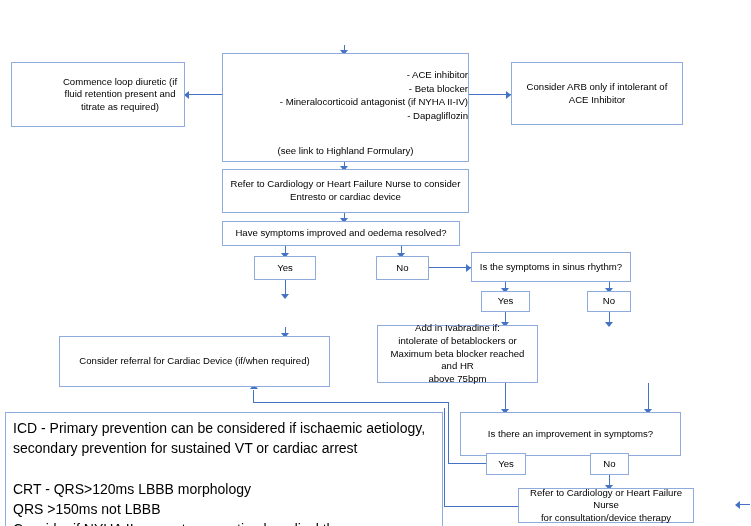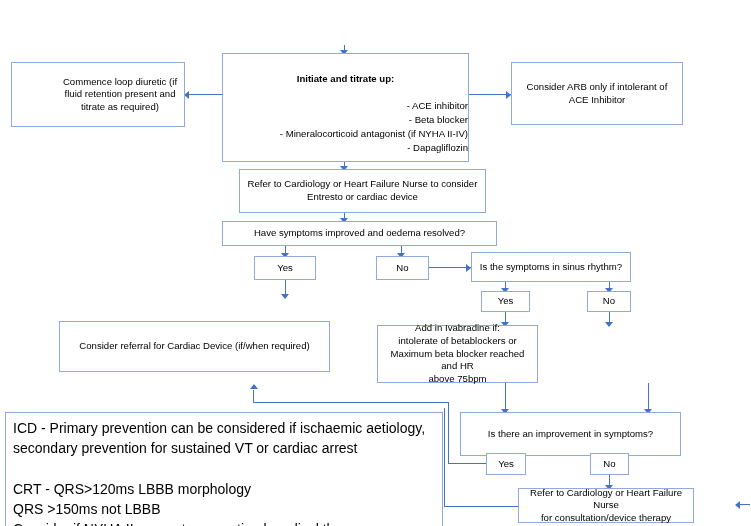--- a/index.html
+++ b/index.html
@@ -146,7 +146,6 @@
   <div class="node" style="left:11px;top:62px;width:174px;height:65px;padding-left:48px;">Commence loop diuretic (if fluid retention present and titrate as required)</div>
 
   <div class="node" style="left:222px;top:53px;width:247px;height:109px;display:block;padding:0;">
-    <div style="text-align:center;font-weight:bold;font-size:9.6px;margin-top:6px;">Initiate and titrate up:</div>
     <div style="text-align:right;font-size:9.6px;line-height:1.45;padding-left:8px;white-space:pre-line;margin-top:1px;">- ACE inhibitor
 - Beta blocker
 - Mineralocorticoid antagonist (if NYHA II-IV)

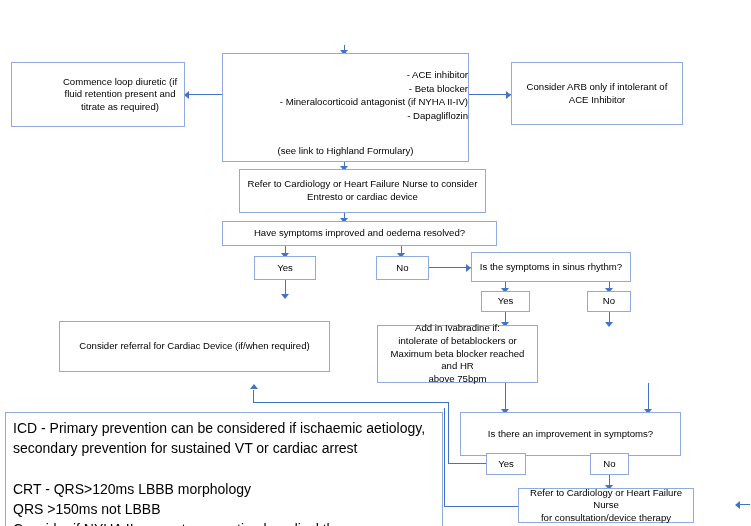--- a/index.html
+++ b/index.html
@@ -155,7 +155,7 @@
 
   <div class="node" style="left:511px;top:62px;width:172px;height:63px;">Consider ARB only if intolerant of ACE Inhibitor</div>
 
-  <div class="node" style="left:222px;top:169px;width:247px;height:44px;margin-left:17px;">Refer to Cardiology or Heart Failure Nurse to consider Entresto or cardiac device</div>
+  <div class="node" style="left:222px;top:169px;width:247px;height:44px;">Refer to Cardiology or Heart Failure Nurse to consider Entresto or cardiac device</div>
 
   <div class="node" style="left:222px;top:221px;width:275px;height:25px;">Have symptoms improved and oedema resolved?</div>
 

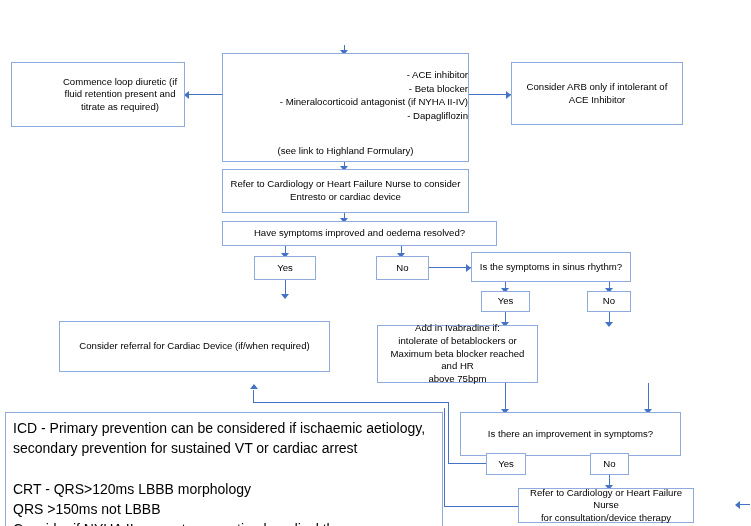--- a/index.html
+++ b/index.html
@@ -157,7 +157,7 @@
 
   <div class="node" style="left:222px;top:169px;width:247px;height:44px;">Refer to Cardiology or Heart Failure Nurse to consider Entresto or cardiac device</div>
 
-  <div class="node" style="left:222px;top:221px;width:275px;height:25px;">Have symptoms improved and oedema resolved?</div>
+  <div class="node" style="left:222px;top:221px;width:238px;height:25px;">Have symptoms improved and oedema resolved?</div>
 
   <div class="node" style="left:254px;top:256px;width:62px;height:24px;">Yes</div>
 

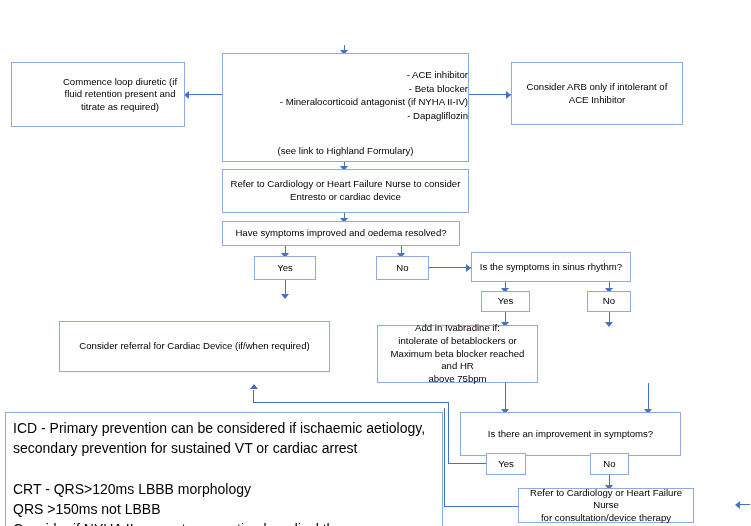--- a/index.html
+++ b/index.html
@@ -170,7 +170,7 @@
   <div class="node" style="left:587px;top:291px;width:44px;height:21px;">No</div>
 
 
-  <div class="node" style="left:59px;top:321px;width:271px;height:51px;">Consider referral for Cardiac Device (if/when required)</div>
+  <div class="node" style="left:59px;top:336px;width:271px;height:51px;">Consider referral for Cardiac Device (if/when required)</div>
 
   <div class="node" style="left:377px;top:325px;width:161px;height:58px;">Add in Ivabradine if:
 intolerate of betablockers or

